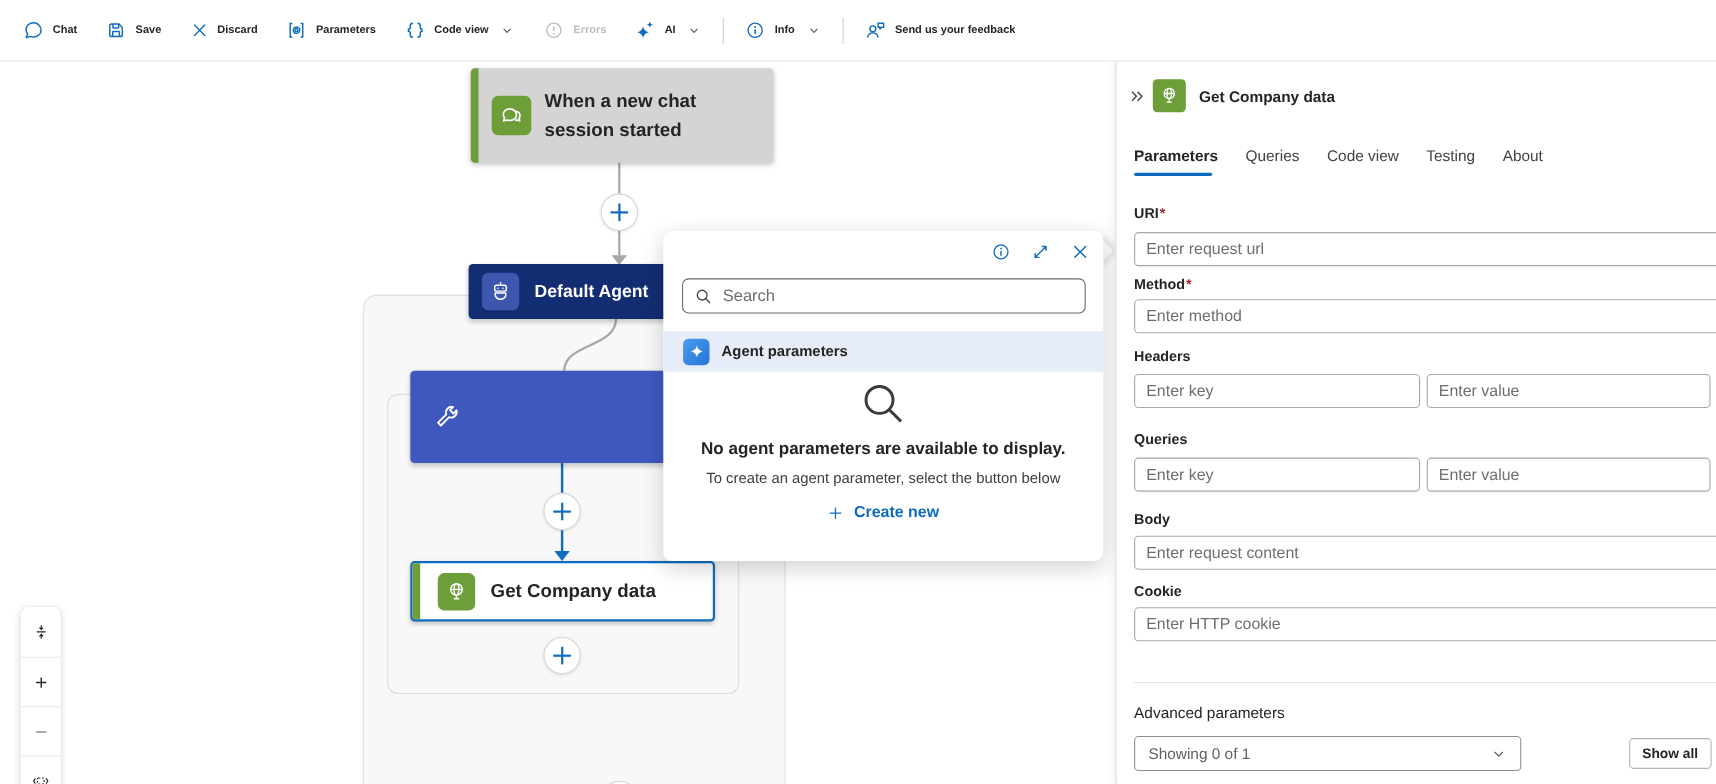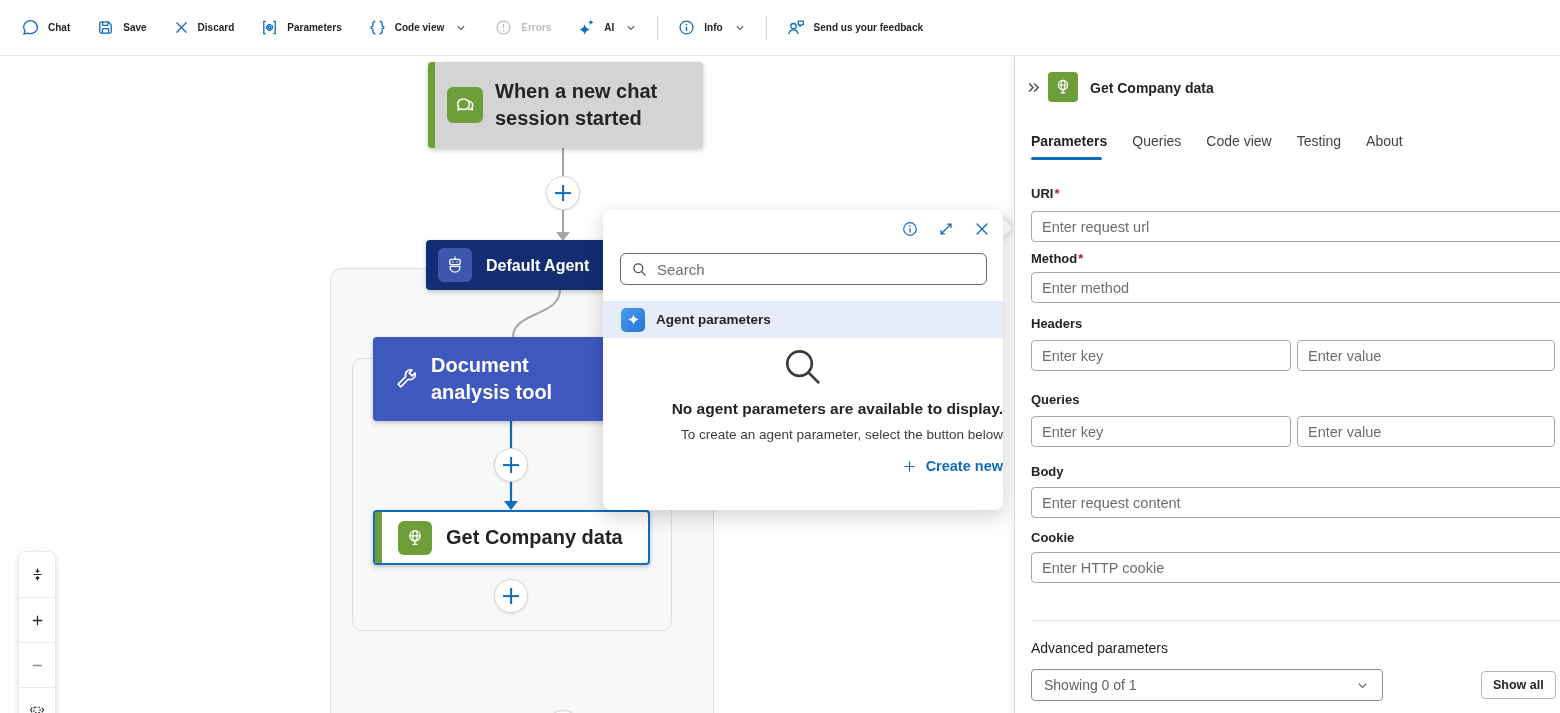--- a/index.html
+++ b/index.html
@@ -34,7 +34,7 @@
   .node .bar{position:absolute;left:0;top:0;bottom:0;width:7px;background:var(--green);
     border-radius:4px 0 0 4px}
   .node .nicon{border-radius:6px;display:flex;align-items:center;justify-content:center;flex:none}
-  .node-title{font-weight:600;line-height:27px;font-size:20px;white-space:nowrap}
+  .node-title{font-weight:600;line-height:27px;font-size:17px;white-space:nowrap}
 
   .trigger{left:428px;top:6px;width:275px;height:86px;background:var(--node-gray)}
   .trigger .nicon{width:36px;height:36px;background:var(--green);margin:0 12px 0 19px}

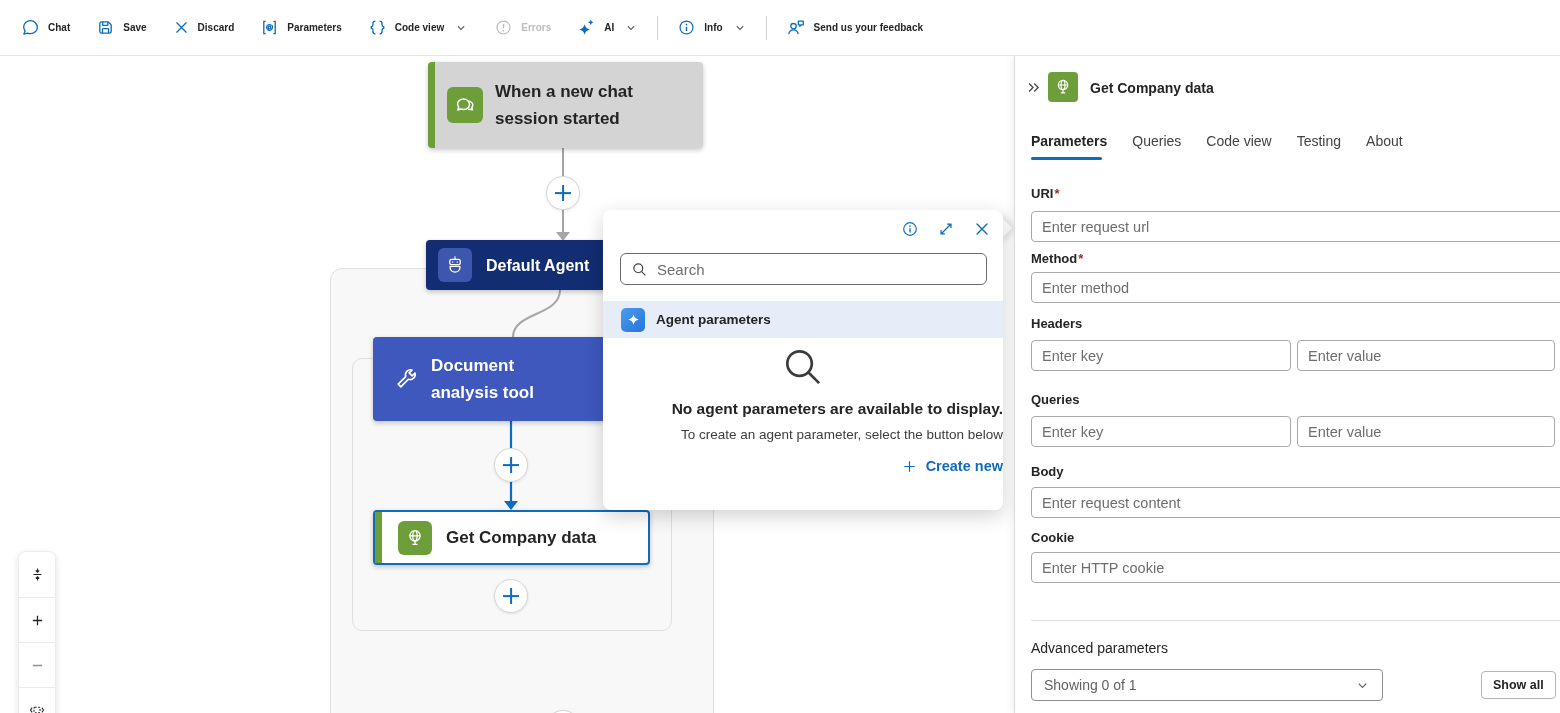--- a/index.html
+++ b/index.html
@@ -250,10 +250,6 @@
           <path d="M16.9 5.4a3.9 3.9 0 0 1-5.1 4.8L6 16l-2-2 5.8-5.8a3.9 3.9 0 0 1 4.8-5.1L12.4 5.3l2.3 2.3z"></path>
         </svg>
     </div>
-    <div class="node-title">
-      <div>Document</div>
-      <div>analysis tool</div>
-    </div>
   </div>
 
   <div class="plus-circle" style="left:494px;top:392px"></div>

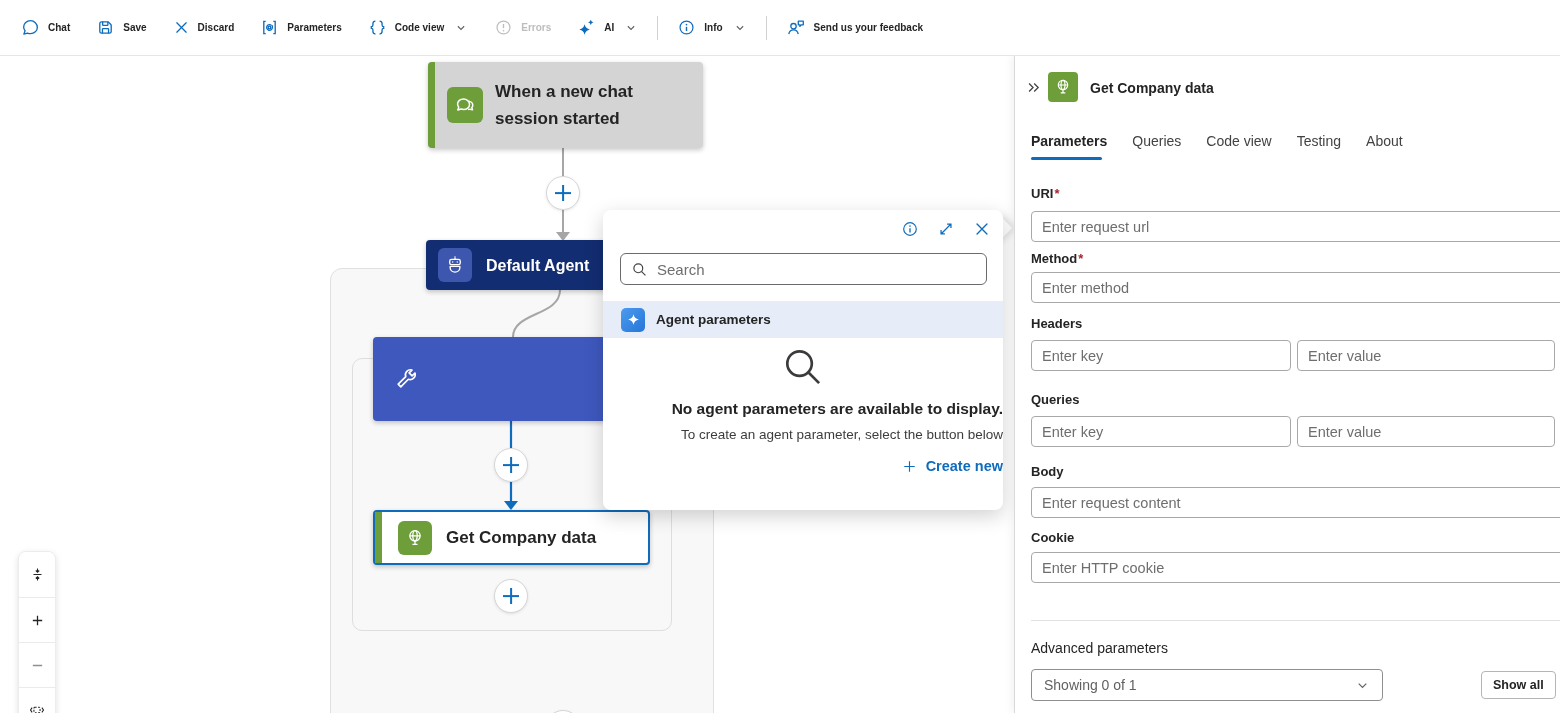--- a/index.html
+++ b/index.html
@@ -80,7 +80,7 @@
   .section-row .sicon{width:24px;height:24px;border-radius:5px;
     background:linear-gradient(135deg,#4d9bef,#2476d8);display:flex;align-items:center;justify-content:center}
   .section-label{font-size:13.5px;font-weight:600;color:var(--ink)}
-  .empty{position:absolute;left:0;top:128px;width:100%;text-align:right}
+  .empty{position:absolute;left:0;top:128px;width:100%;text-align:center}
   .empty .big-mag{margin:6px auto 10px}
   .empty-title{font-size:15.5px;font-weight:700;color:var(--ink)}
   .empty-sub{font-size:13.5px;color:#3d3d3d;margin-top:9px}

